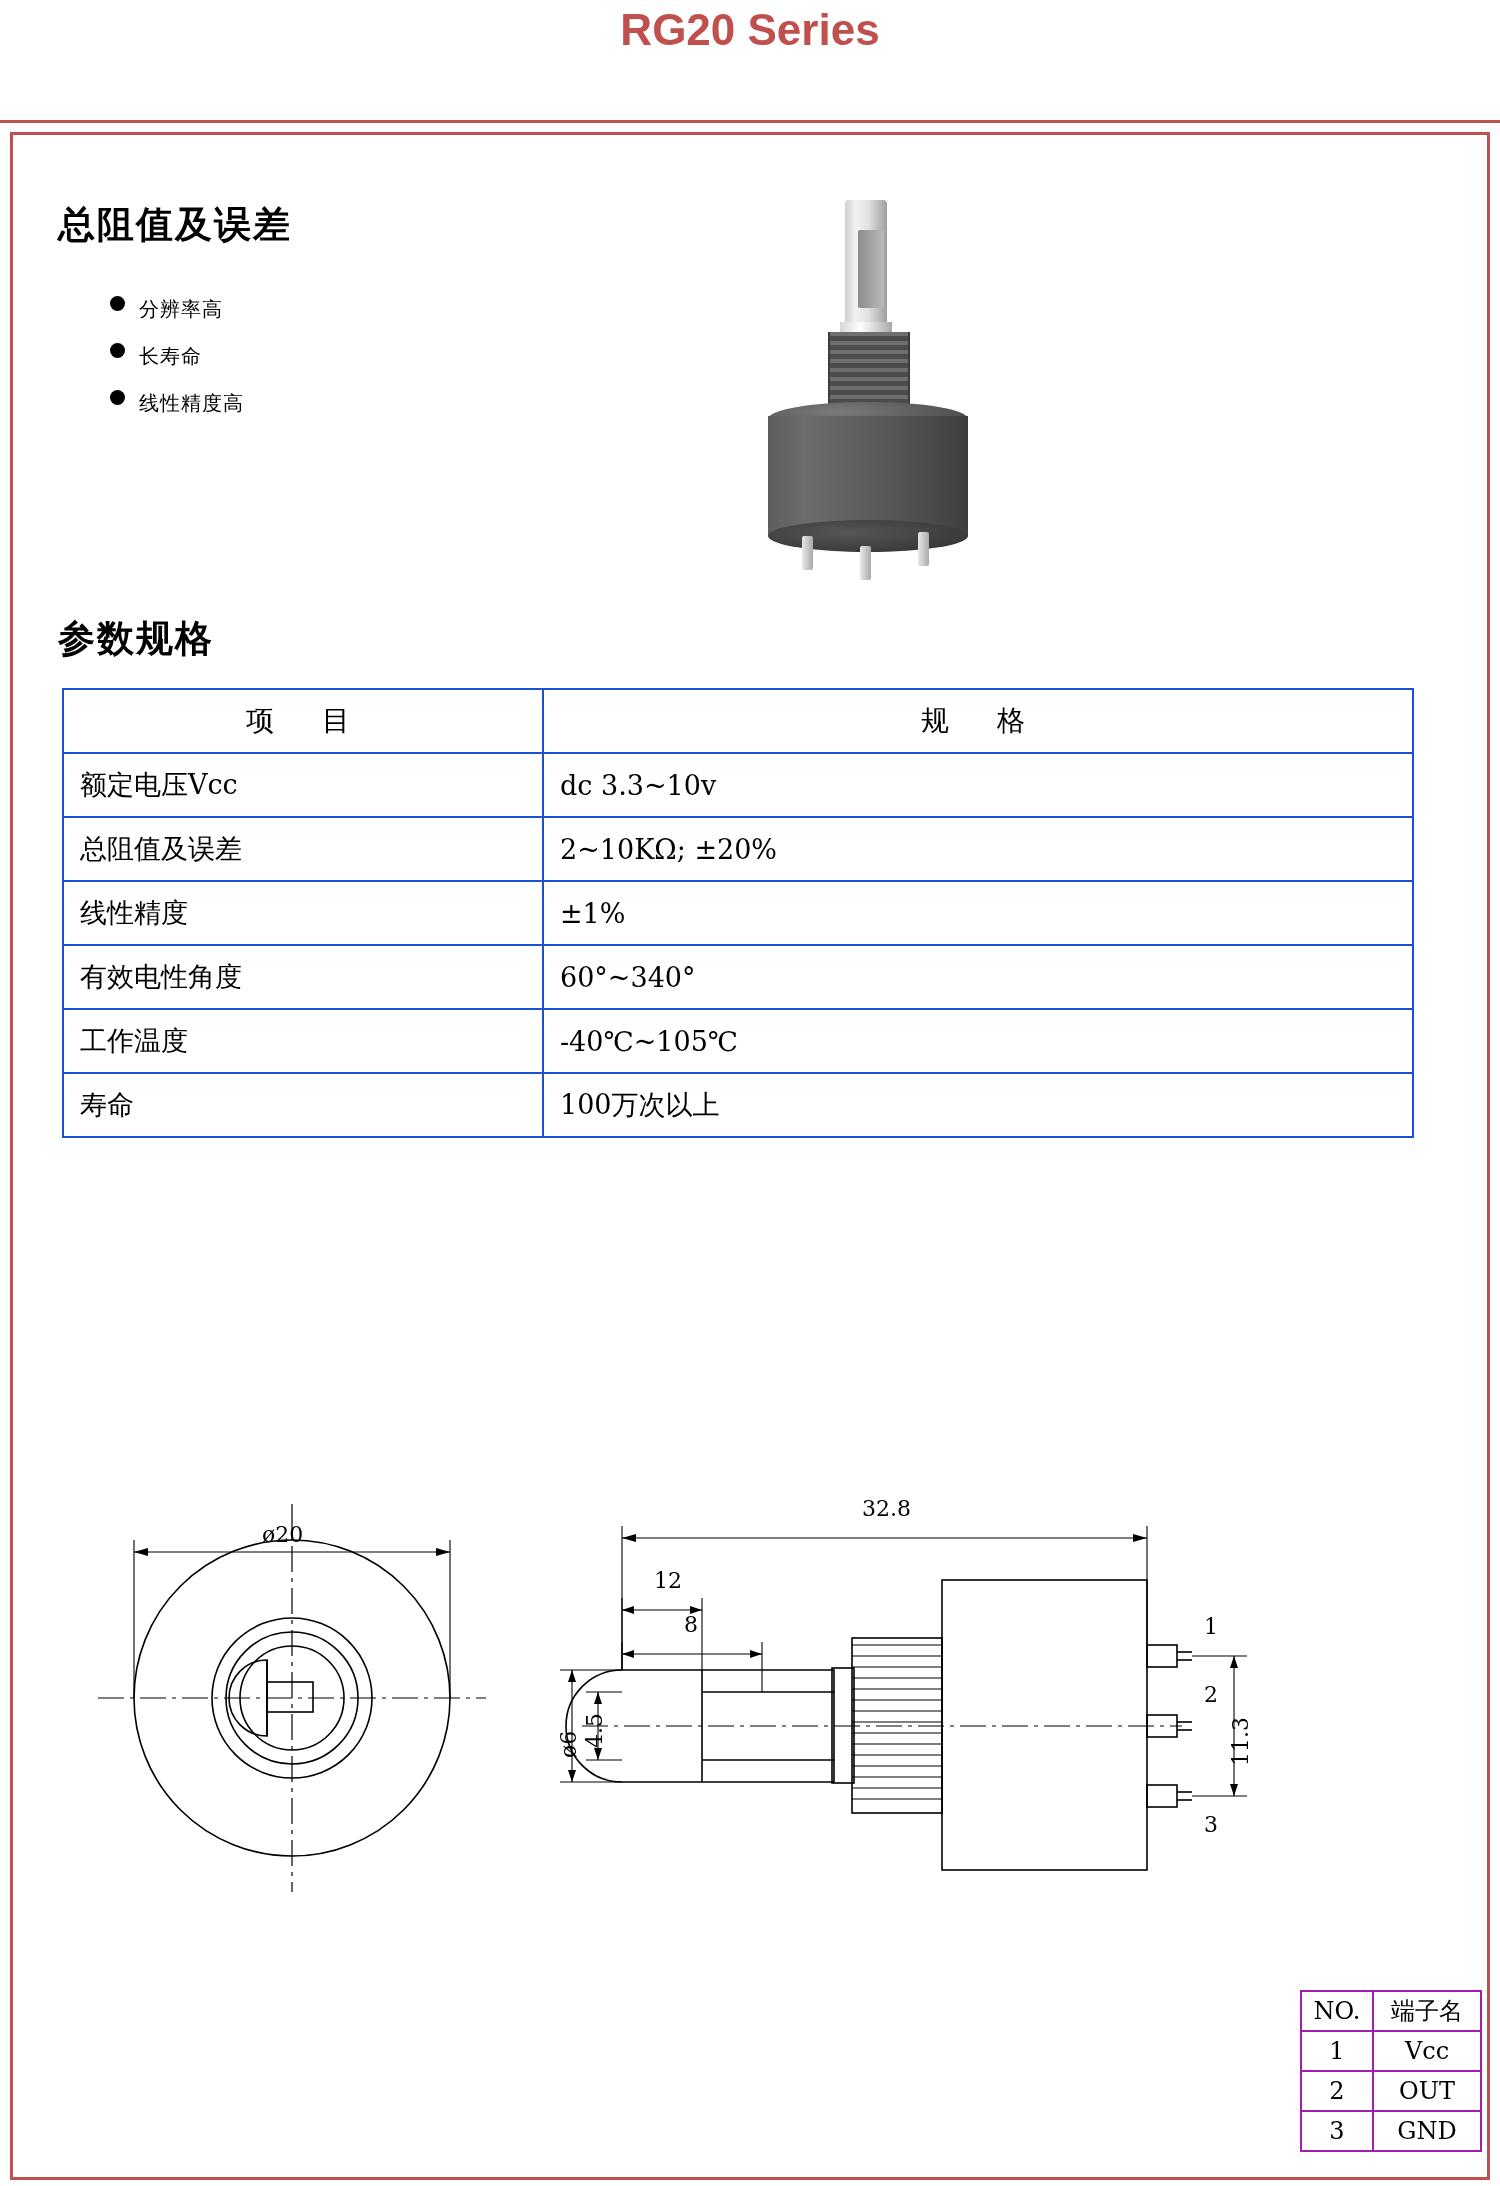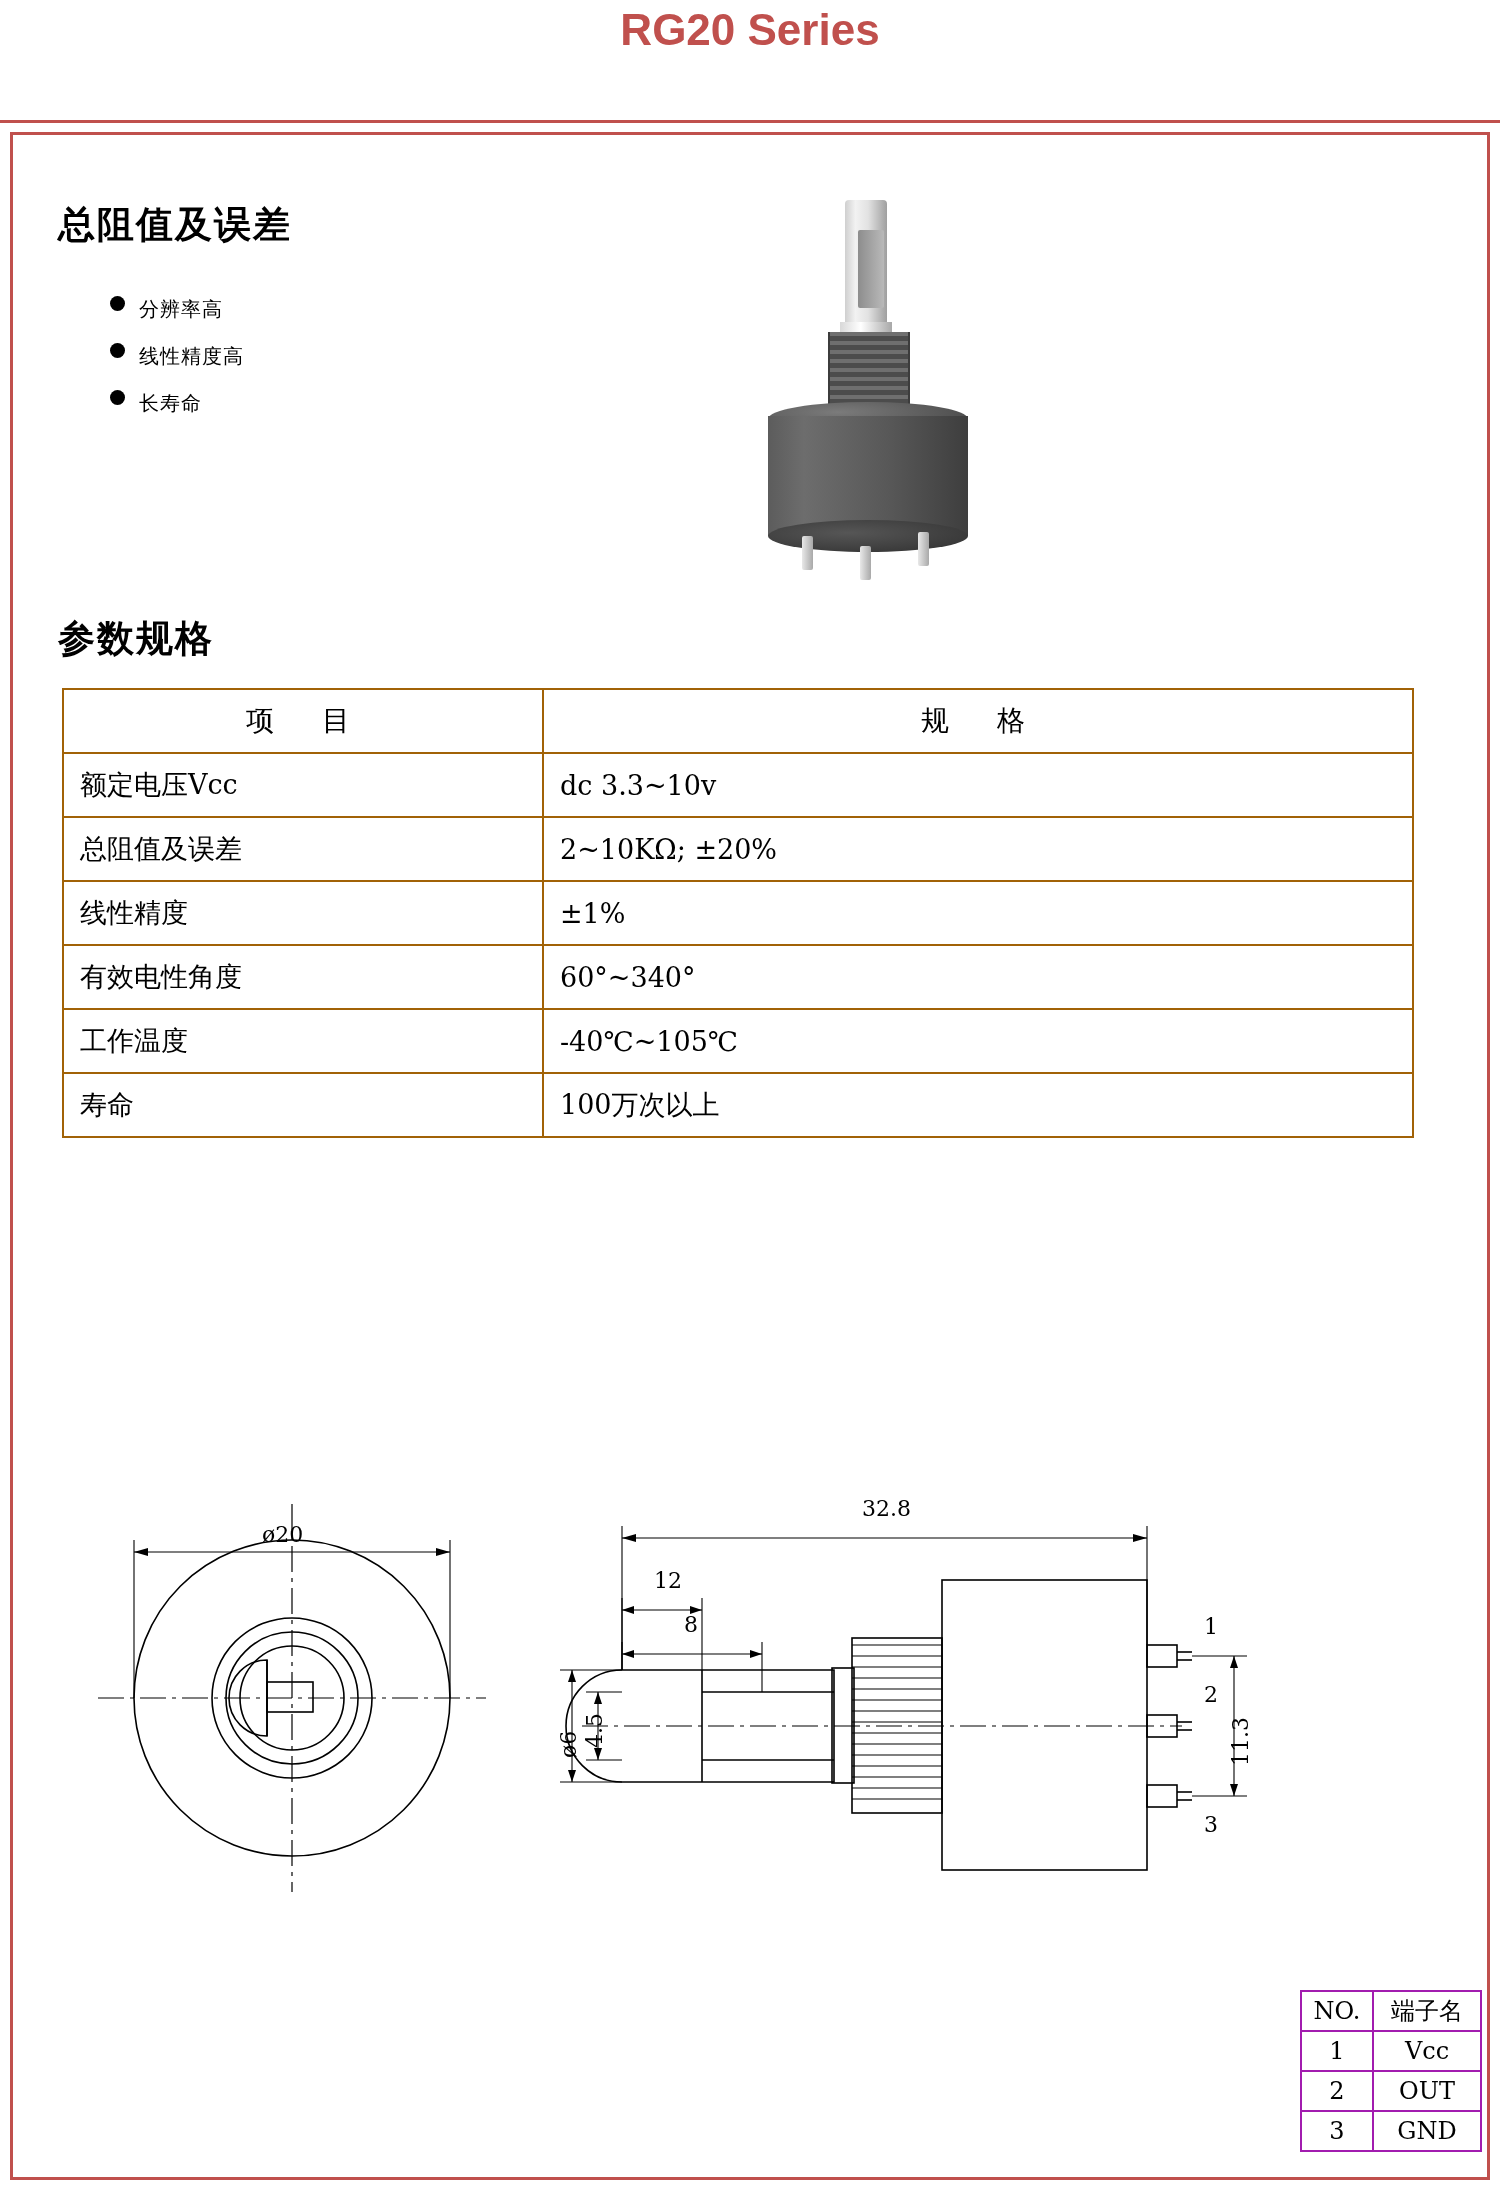--- a/index.html
+++ b/index.html
@@ -253,11 +253,11 @@
     </div>
     <div class="bullet">
       <span class="dot"></span>
-      <span>线性精度高</span>
+      <span>长寿命</span>
     </div>
     <div class="bullet">
       <span class="dot"></span>
-      <span>长寿命</span>
+      <span>线性精度高</span>
     </div>
   </div>
 

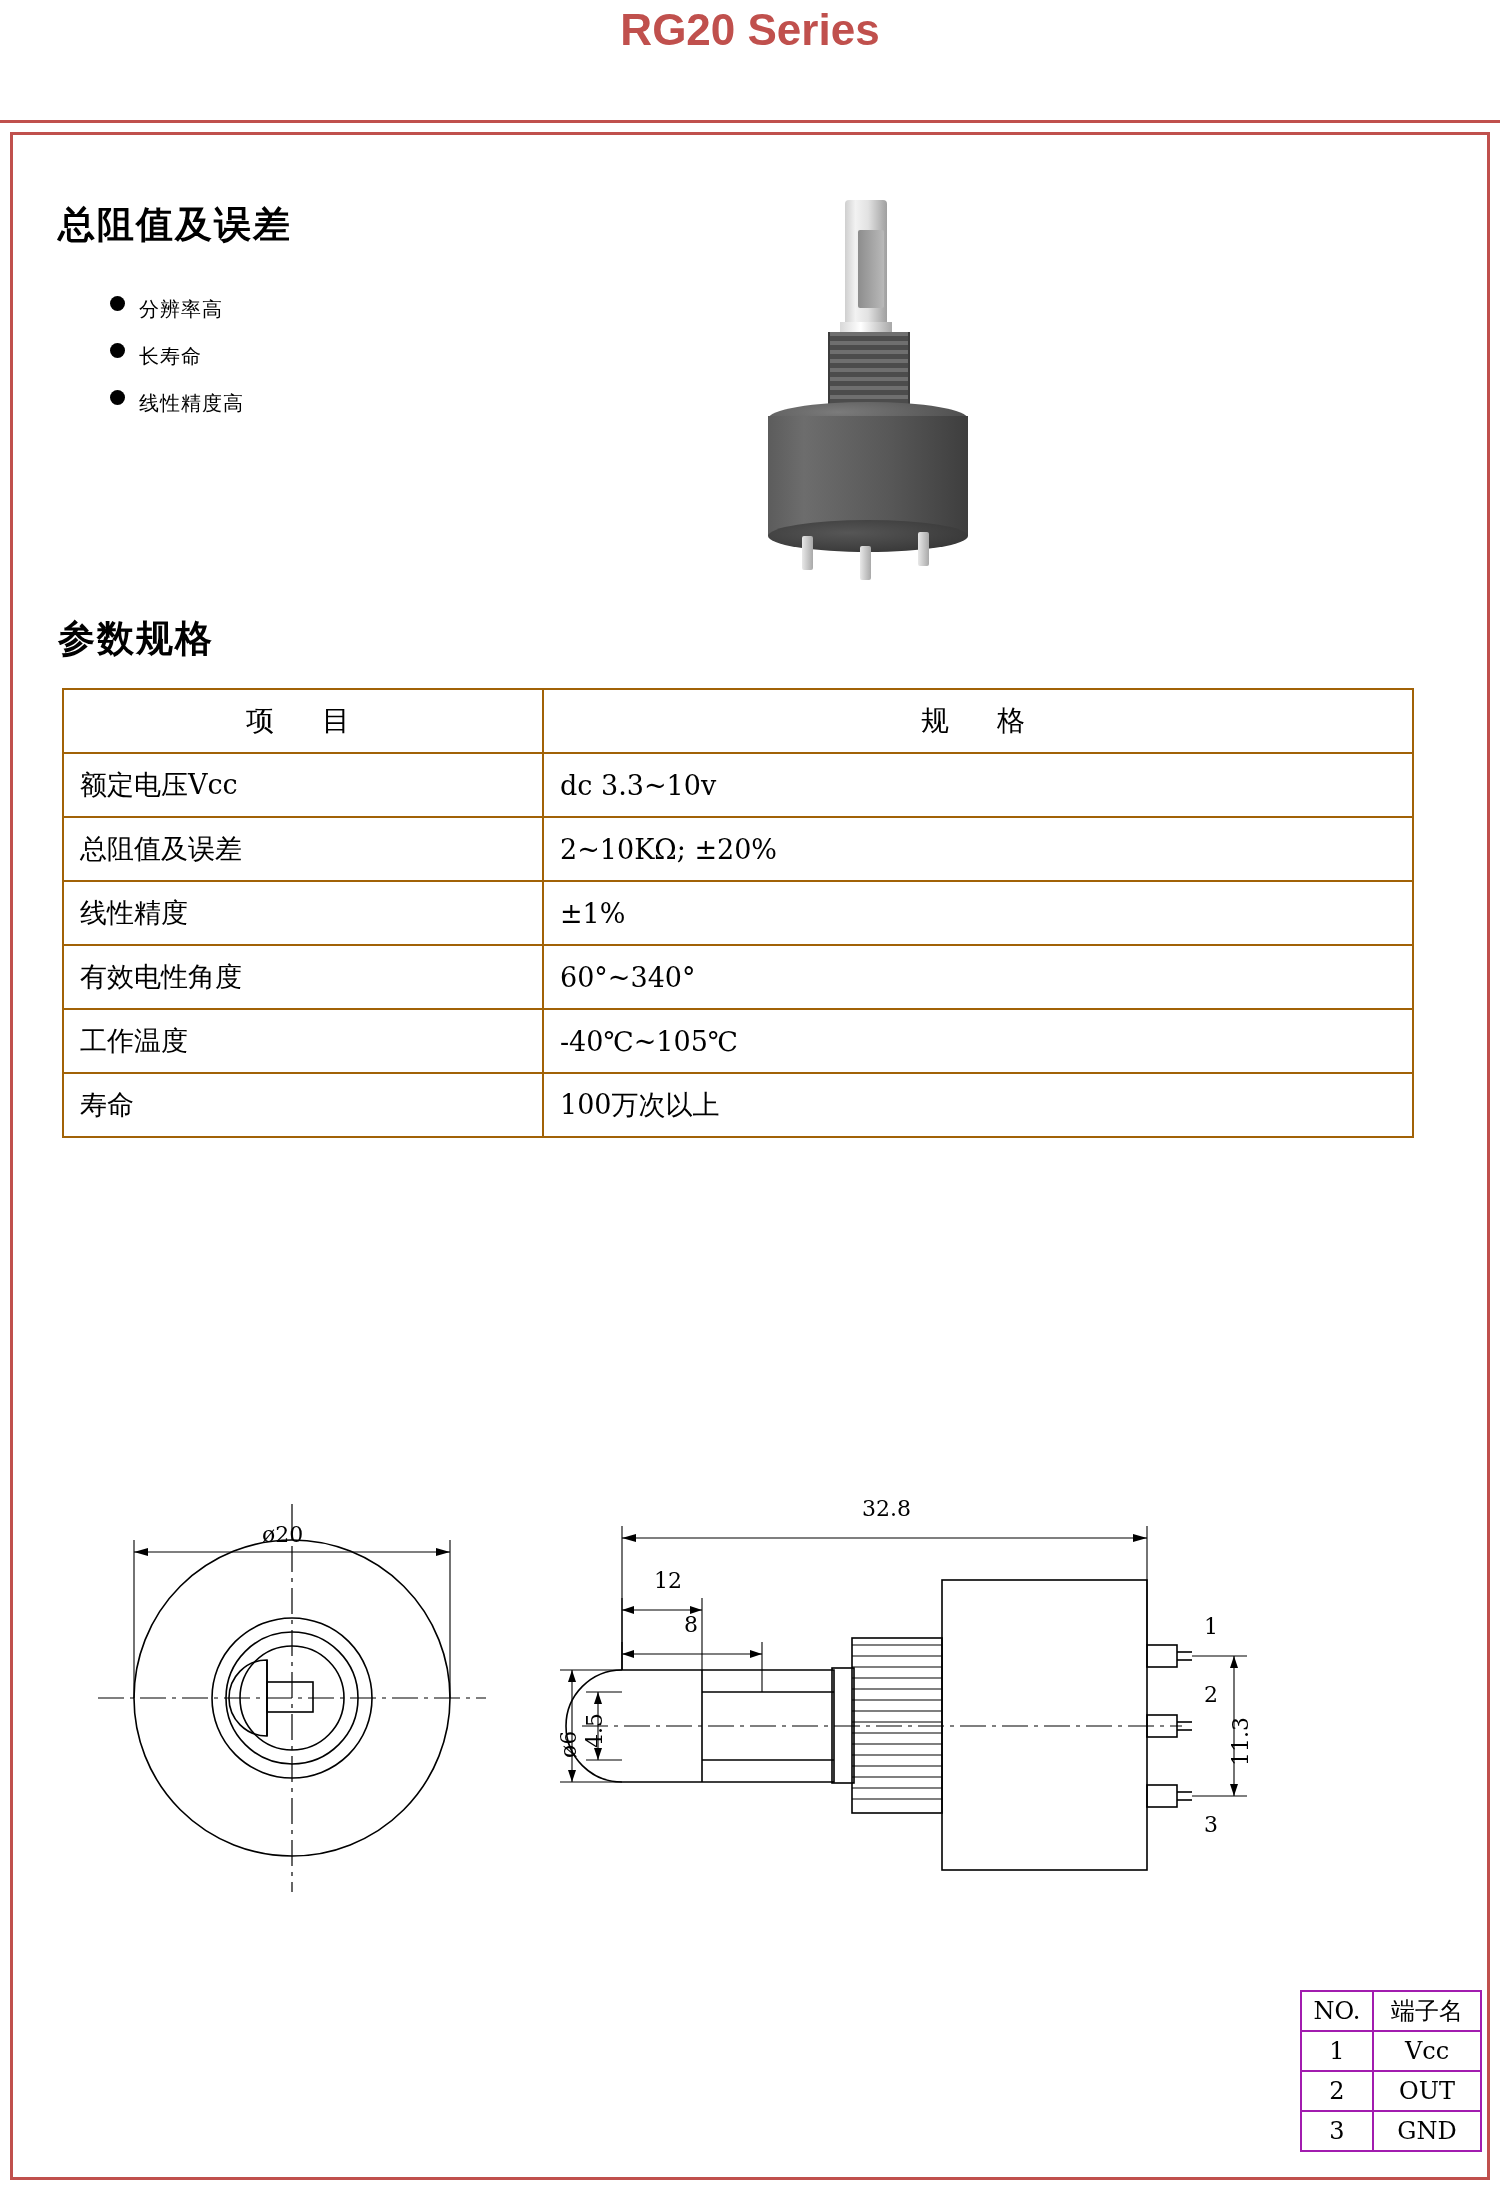--- a/index.html
+++ b/index.html
@@ -178,7 +178,7 @@
     font-family: "DejaVu Serif", serif;
   }
   .spec-table td, .spec-table th {
-    border: 2px solid #a16207;
+    border: 2px solid #1d4ed8;
     height: 62px;
     padding: 0 16px;
     font-size: 27px;

